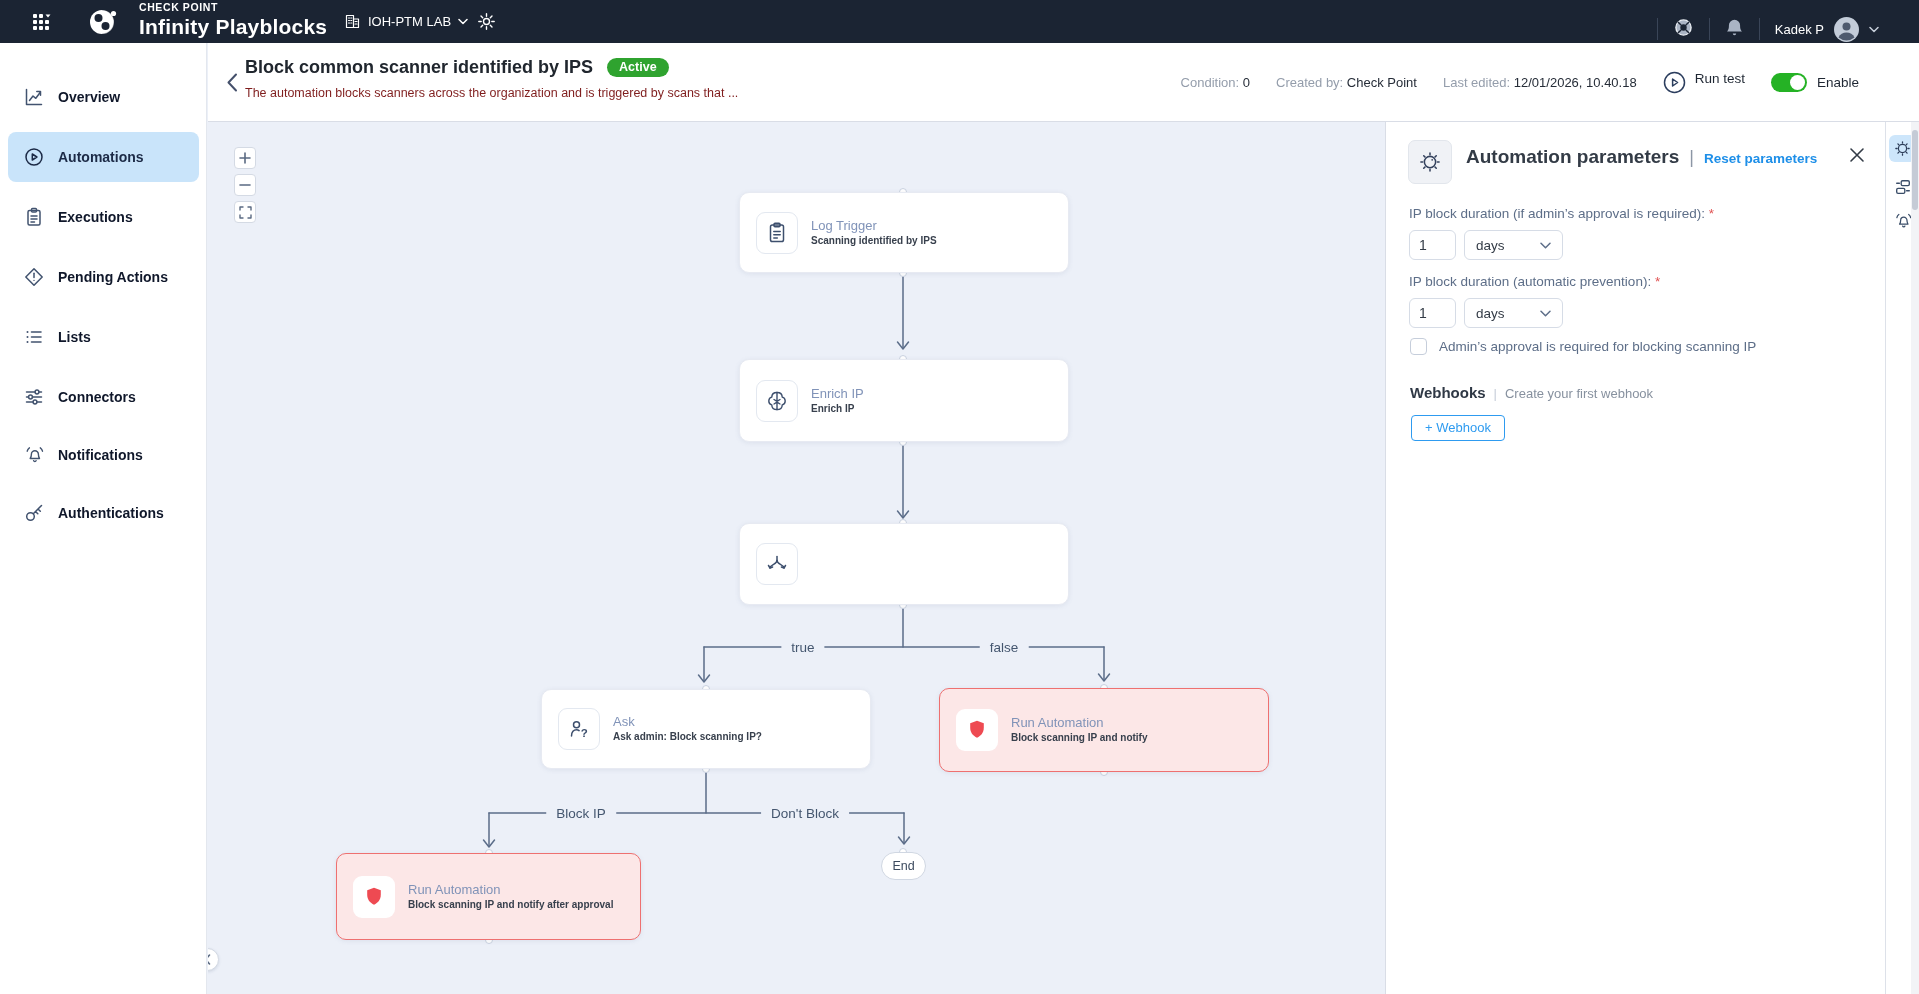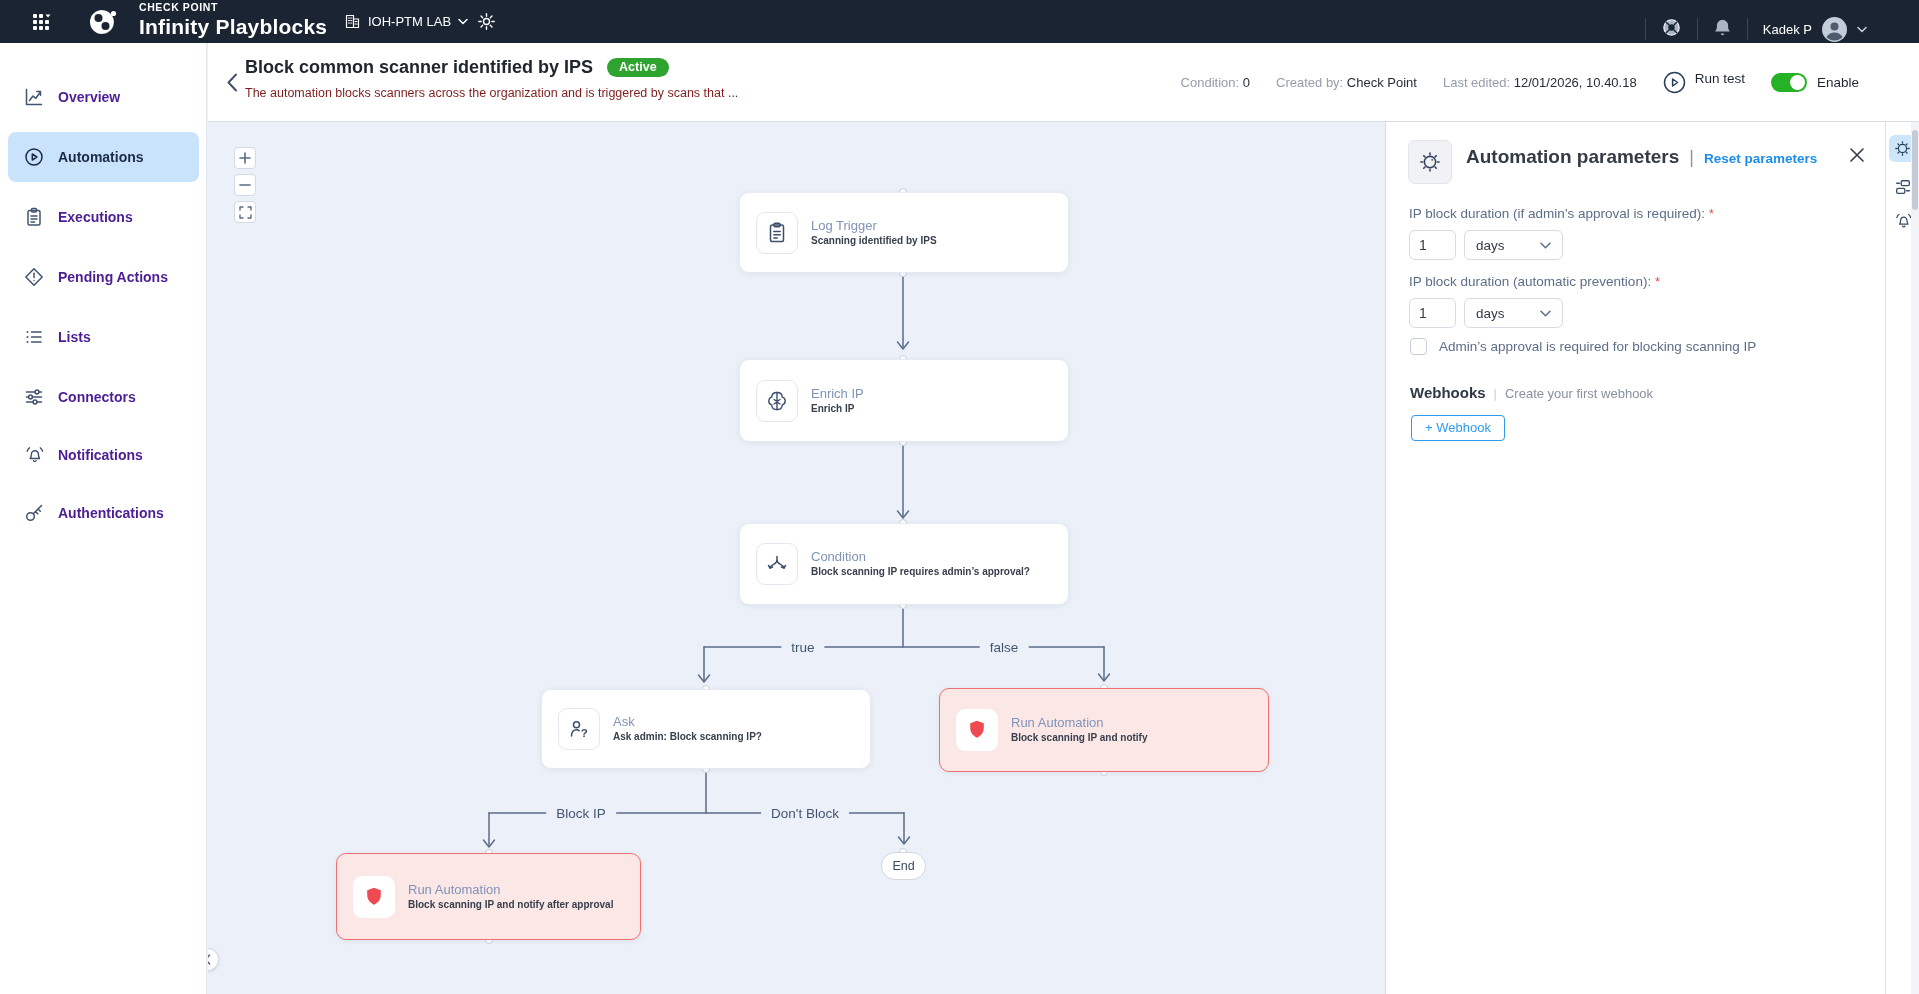--- a/index.html
+++ b/index.html
@@ -15,7 +15,7 @@
   .tb-brand .large { font-size:21px; font-weight:600; margin-top:3px; letter-spacing:.2px; }
   .tb-tenant { position:absolute; left:344px; top:0; height:43px; display:flex; align-items:center; gap:7px; color:#fff; font-size:13px; cursor:pointer; }
   .tb-gear { position:absolute; left:477px; top:12px; cursor:pointer; }
-  .tb-right { position:absolute; right:52px; top:0; height:58px; display:flex; align-items:center; gap:15px; color:#fff; }
+  .tb-right { position:absolute; right:40px; top:0; height:58px; display:flex; align-items:center; gap:15px; color:#fff; }
   .tb-sep { width:1px; height:22px; background:#3a4558; }
   .tb-user { display:flex; align-items:center; gap:9px; font-size:13px; cursor:pointer; }
 

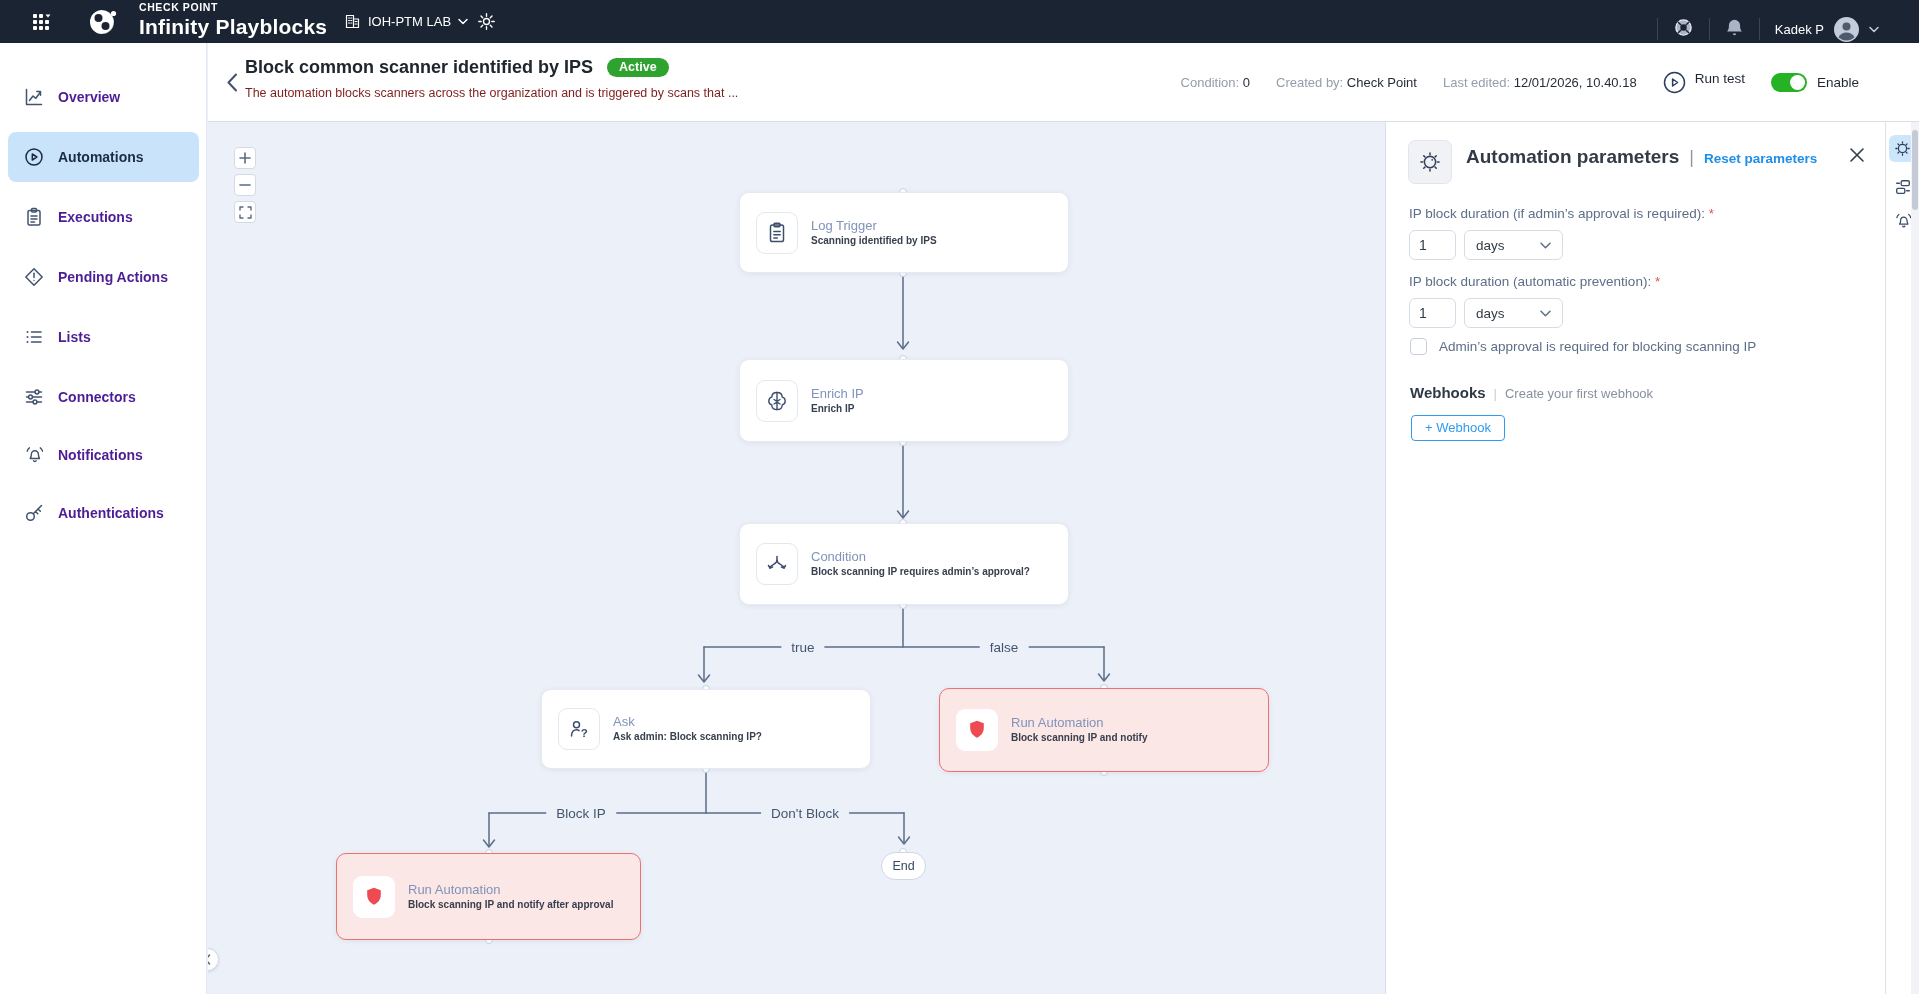--- a/index.html
+++ b/index.html
@@ -21,7 +21,7 @@
 
   
   .sidebar { position:absolute; left:0; top:43px; width:207px; height:951px; background:#fff; border-right:1px solid #e3e7ee; z-index:30; }
-  .side-item { position:absolute; left:8px; width:191px; height:50px; display:flex; align-items:center; gap:14px; padding-left:16px; border-radius:8px; color:#4c1d95; font-size:14px; font-weight:600; cursor:pointer; }
+  .side-item { position:absolute; left:8px; width:191px; height:50px; display:flex; align-items:center; gap:14px; padding-left:16px; border-radius:8px; color:#0f172a; font-size:14px; font-weight:600; cursor:pointer; }
   .side-item svg { flex:0 0 auto; stroke:#42536f; }
   .side-item.active { background:#c9e4fa; color:#1c2a46; font-weight:700; }
   .side-item.active svg { stroke:#1c2a46; }

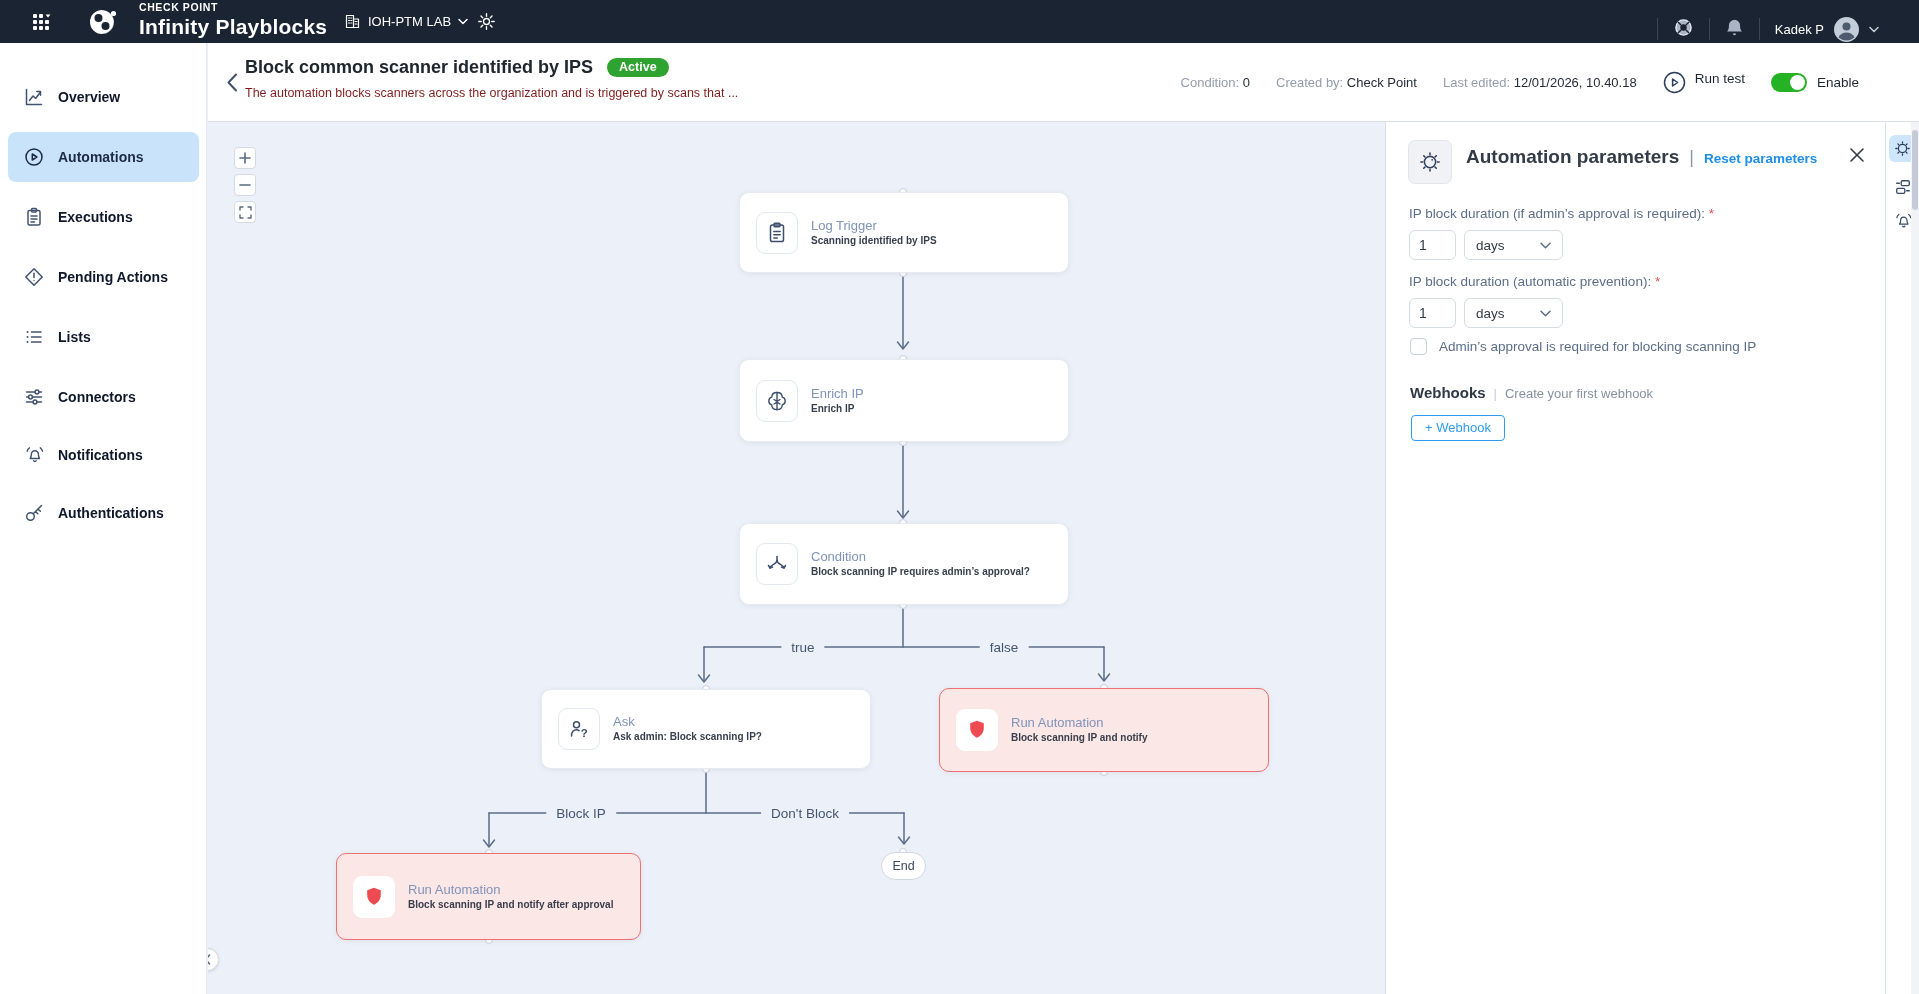--- a/index.html
+++ b/index.html
@@ -373,10 +373,6 @@
             <path d="M20.5 13.5L19 16l-2.6-1"></path>
           </svg>
       </div>
-      <div>
-        <div class="node-type">Condition</div>
-        <div class="node-title">Block scanning IP requires admin’s approval?</div>
-      </div>
     </div>
 
     <div class="node n4">

